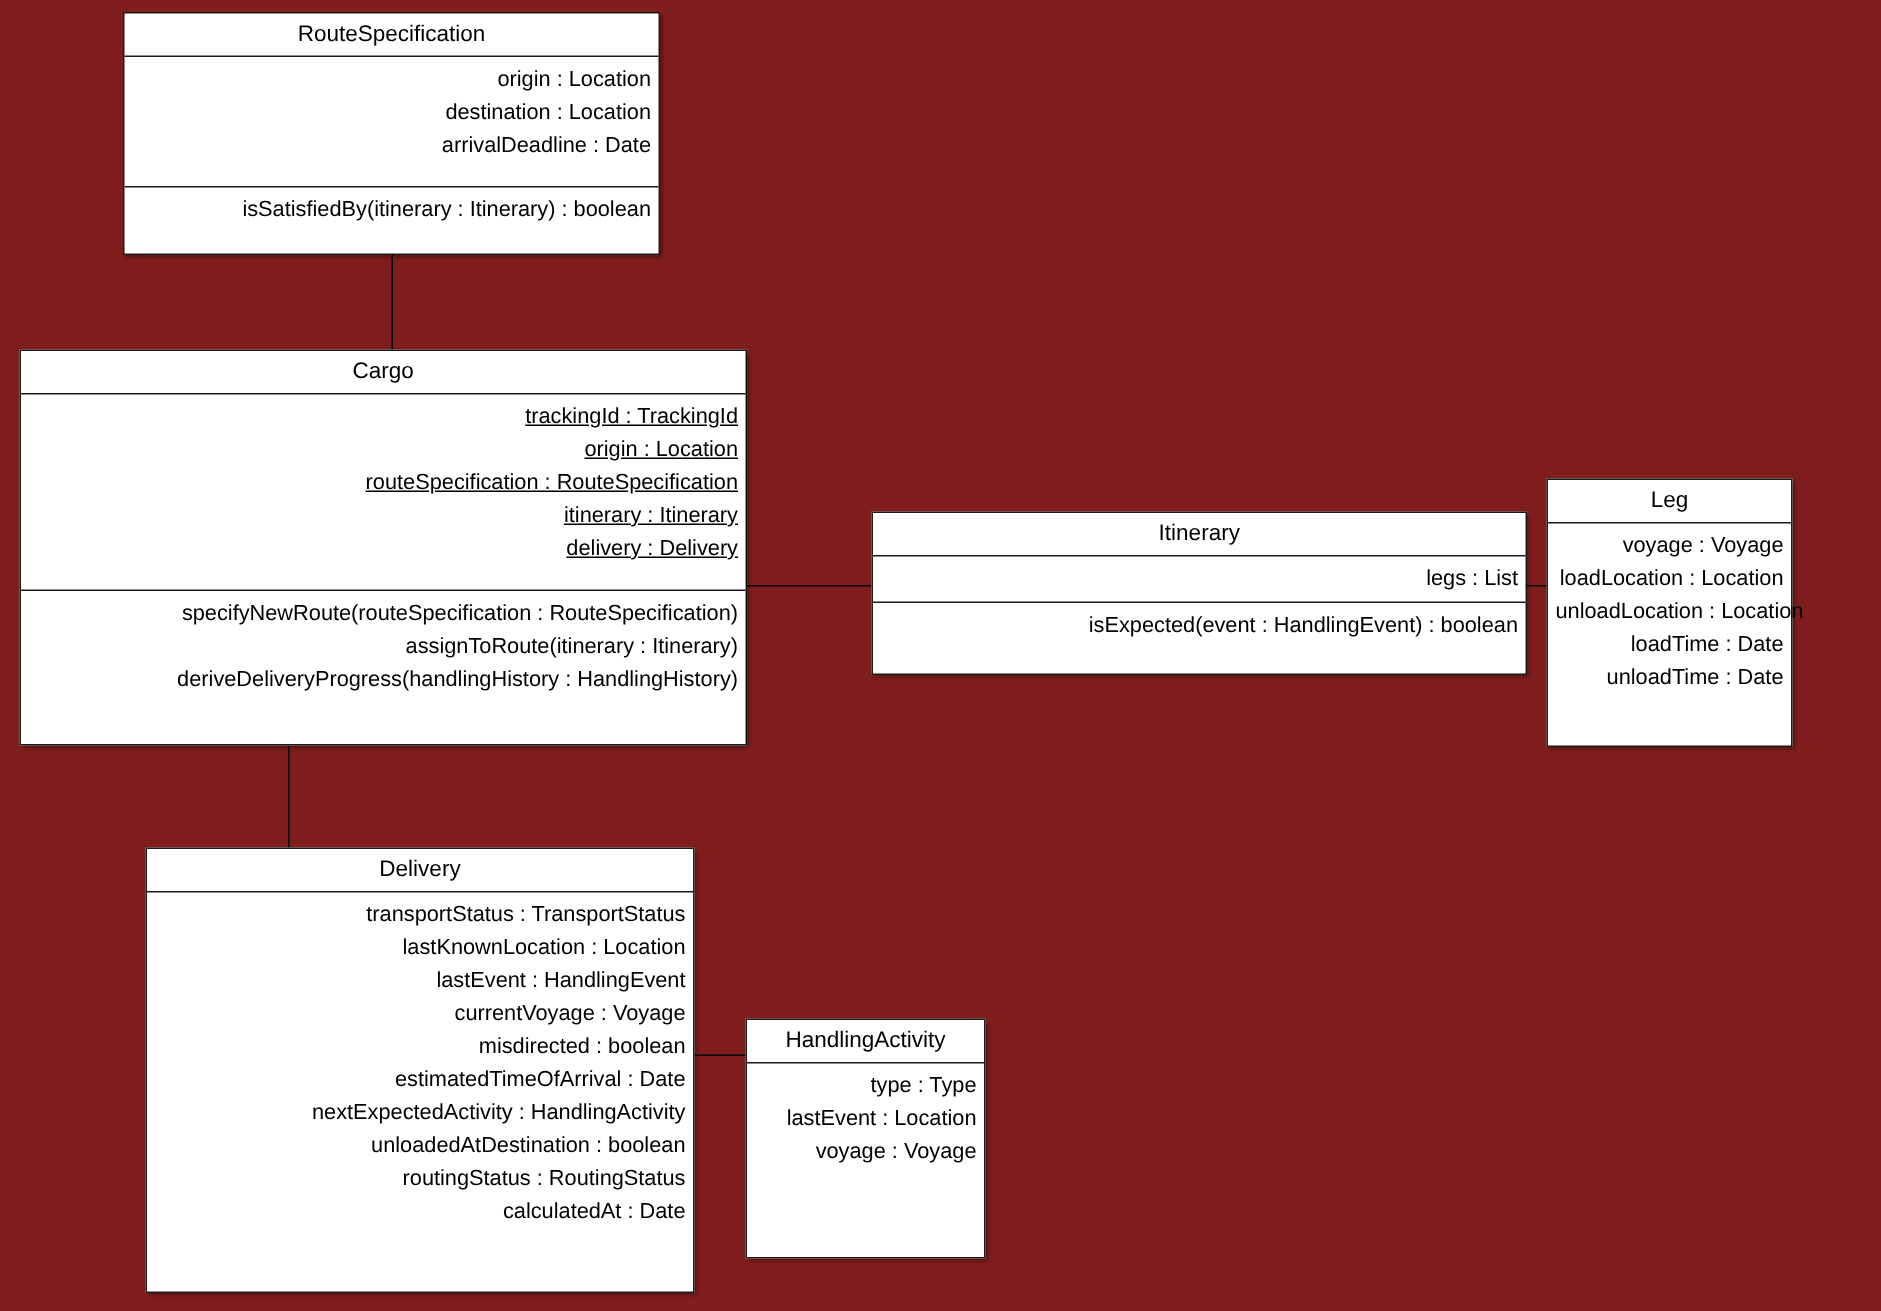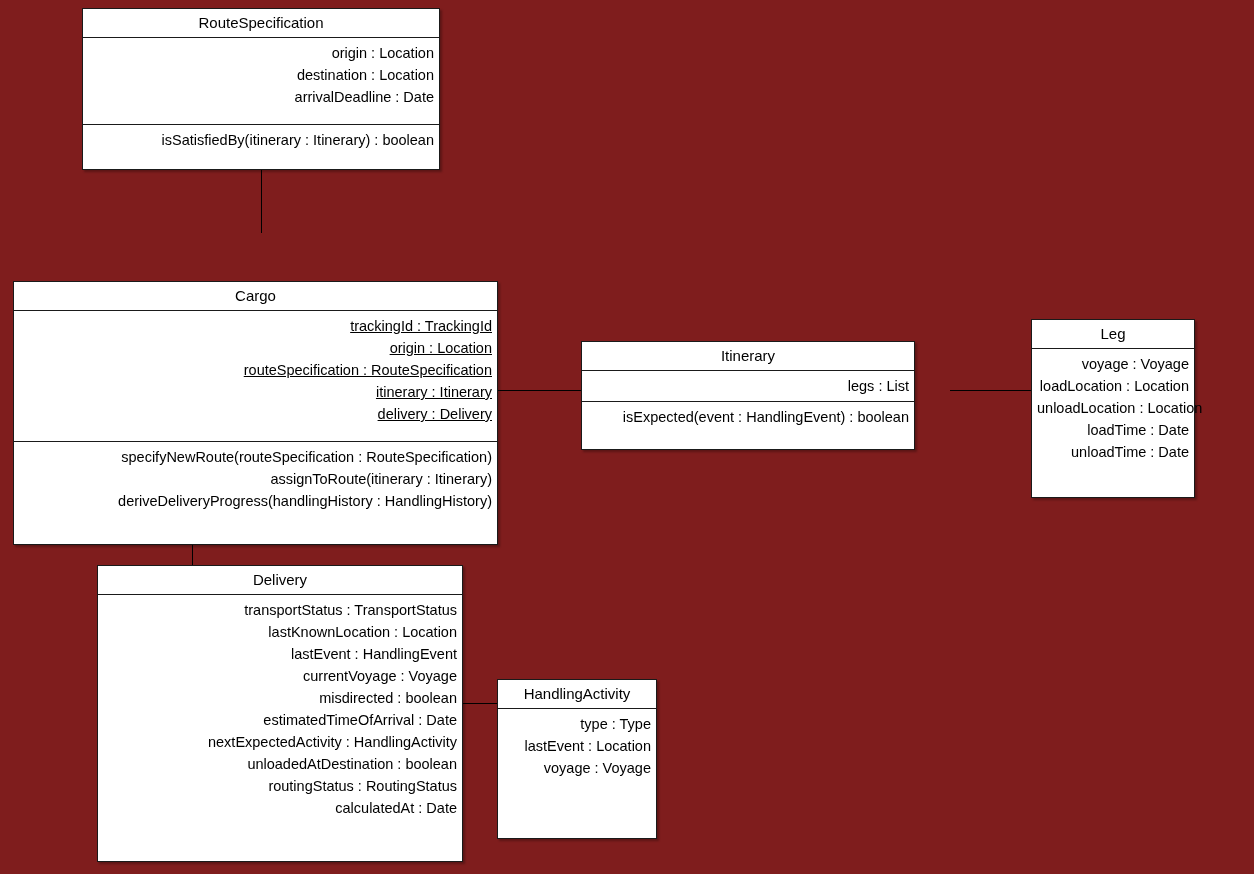--- a/index.html
+++ b/index.html
@@ -96,7 +96,7 @@
     </div>
   </div>
 
-  <div class="uml-class" style="left:13px; top:233px; width:485px; height:264px;margin-top:48px;">
+  <div class="uml-class" style="left:13px; top:233px; width:485px; height:264px;">
     <div class="compartment name">
       <div class="class-name">Cargo</div>
     </div>

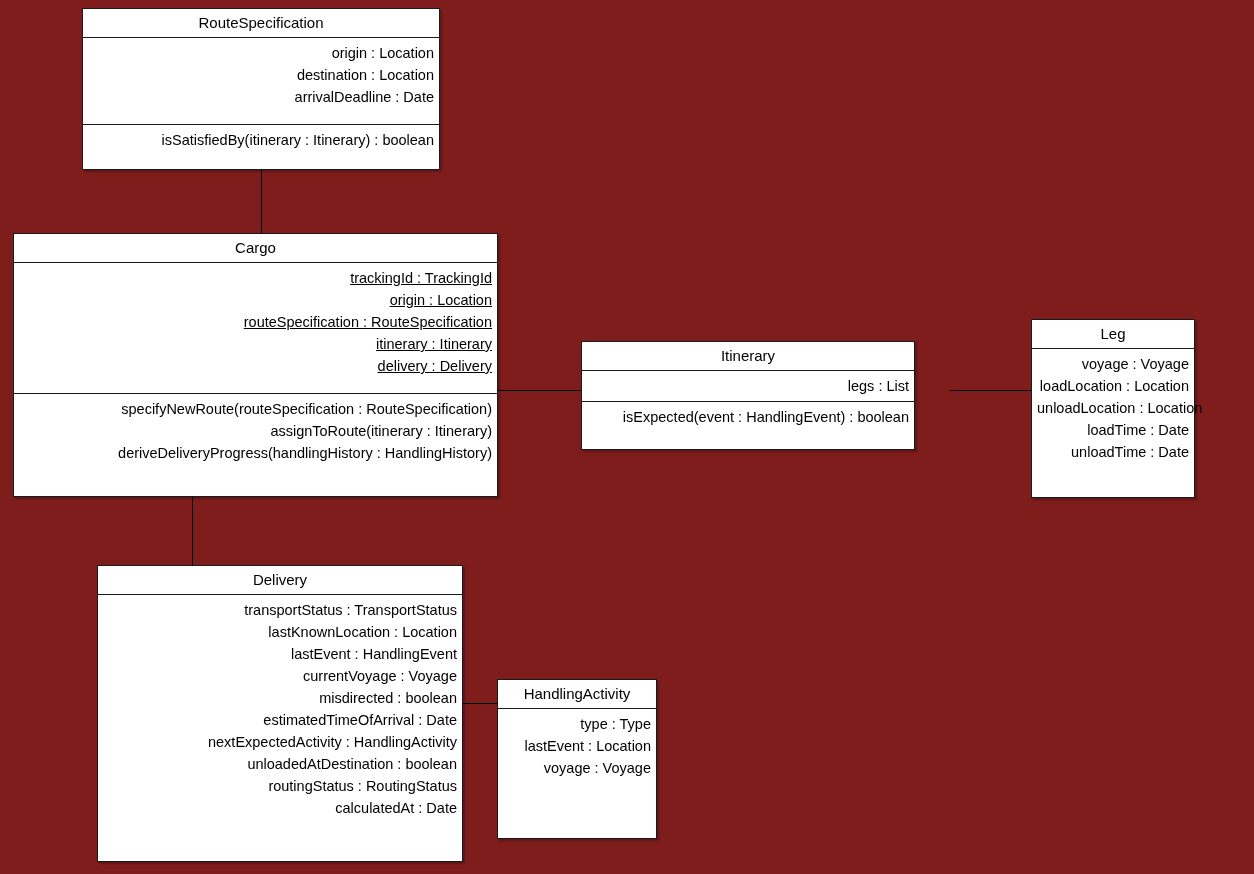--- a/index.html
+++ b/index.html
@@ -114,7 +114,7 @@
     </div>
   </div>
 
-  <div class="uml-class" style="left:581px; top:341px; width:334px; height:109px;">
+  <div class="uml-class" style="left:581px; top:341px; width:437px; height:109px;">
     <div class="compartment name">
       <div class="class-name">Itinerary</div>
     </div>

